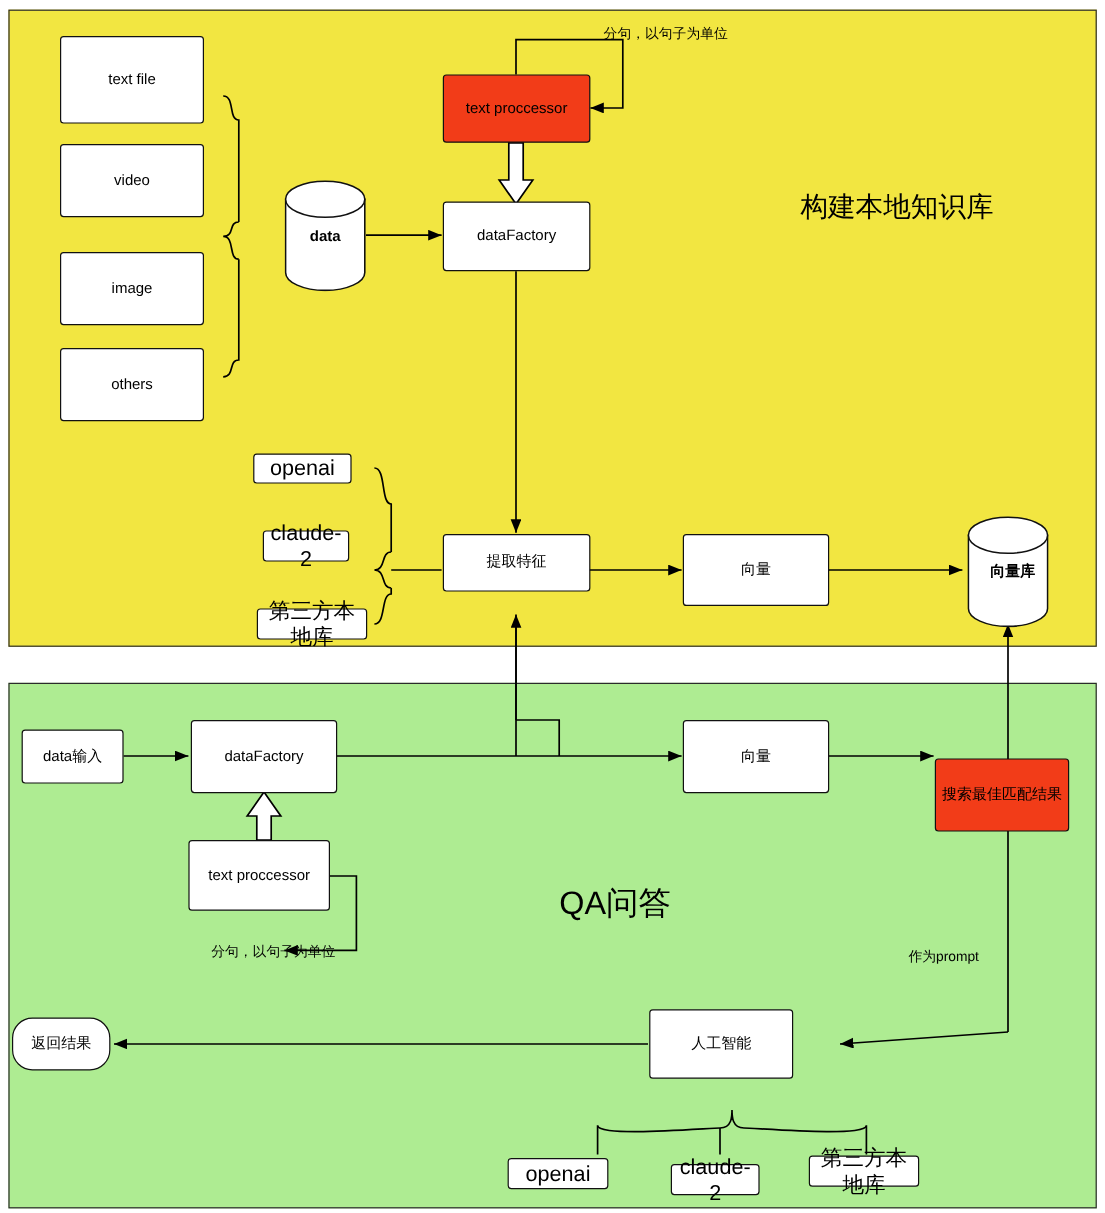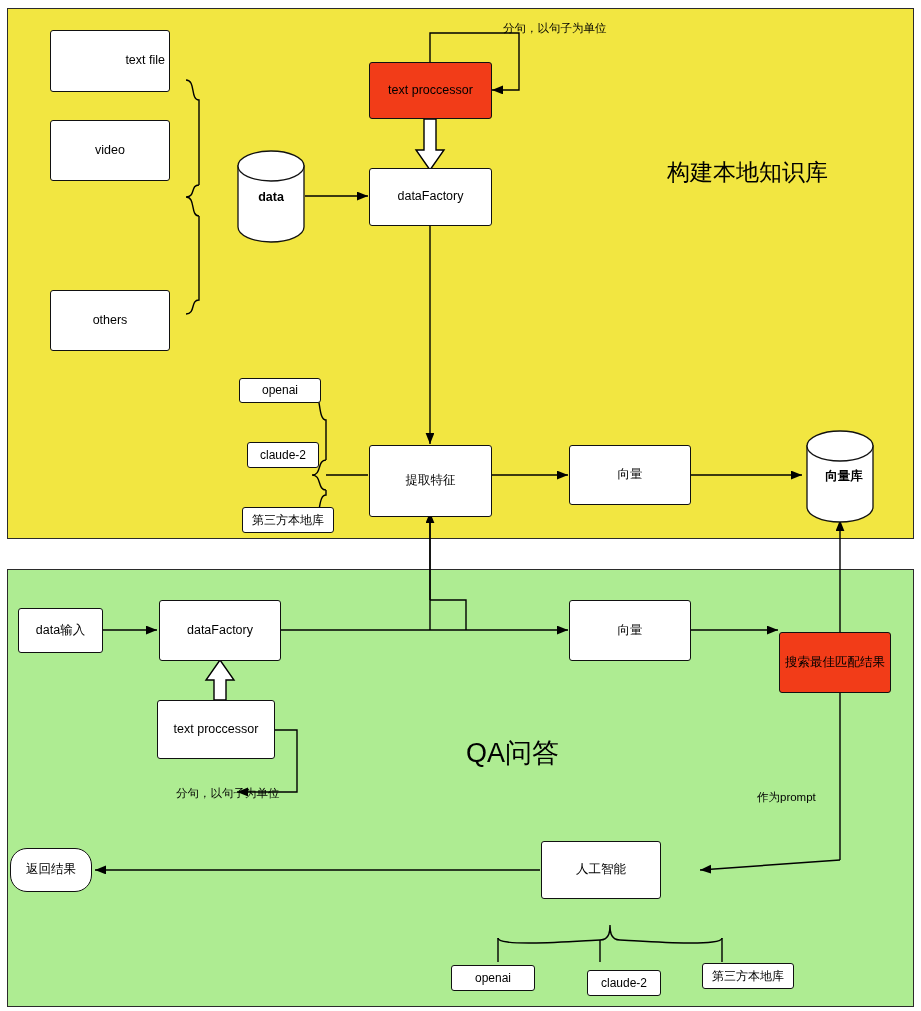--- a/index.html
+++ b/index.html
@@ -169,7 +169,7 @@
   <div class="region-title" id="title-top">构建本地知识库</div>
   <div class="region-title" id="title-bottom">QA问答</div>
 
-  <div class="node" style="left:50px; top:30px; width:120px; height:62px;justify-content:flex-end;">
+  <div class="node" style="left:50px; top:30px; width:120px; height:73px;">
     <span>text file</span>
   </div>
   <div class="node" style="left:50px; top:120px; width:120px; height:61px;">

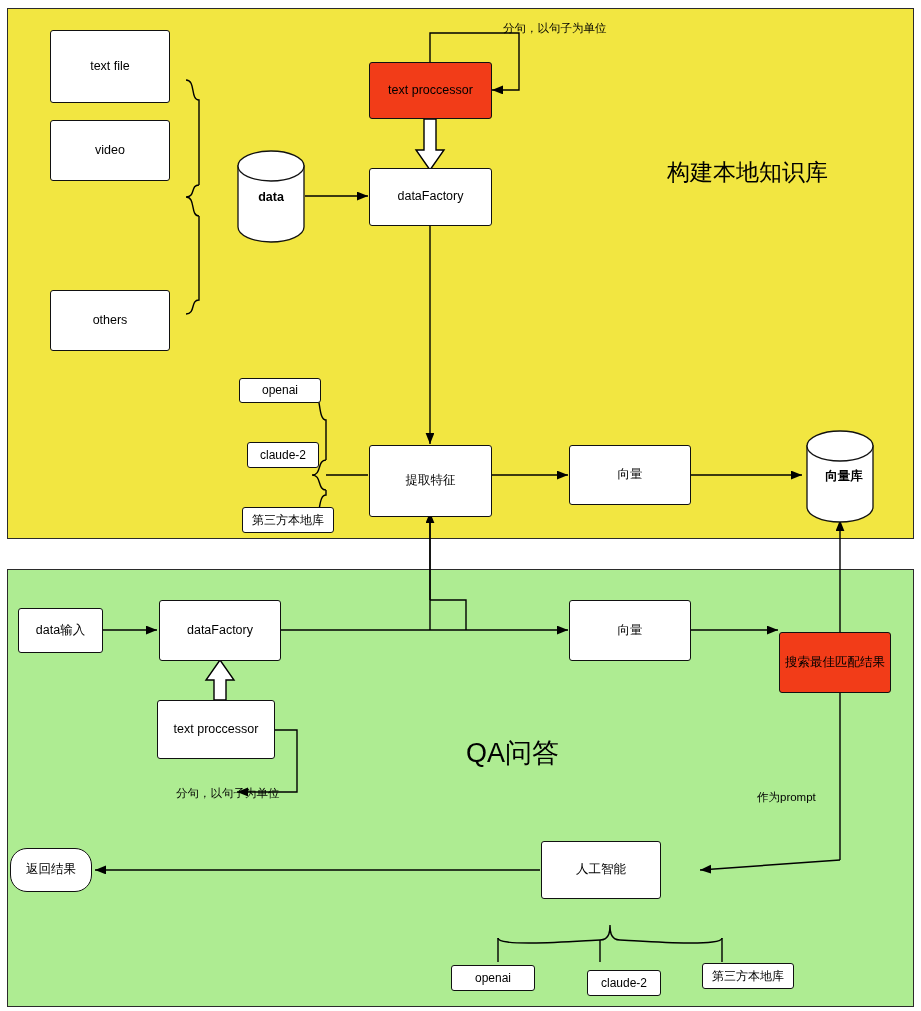--- a/index.html
+++ b/index.html
@@ -175,6 +175,9 @@
   <div class="node" style="left:50px; top:120px; width:120px; height:61px;">
     <span>video</span>
   </div>
+  <div class="node" style="left:50px; top:210px; width:120px; height:61px;">
+    <span>image</span>
+  </div>
   <div class="node" style="left:50px; top:290px; width:120px; height:61px;">
     <span>others</span>
   </div>

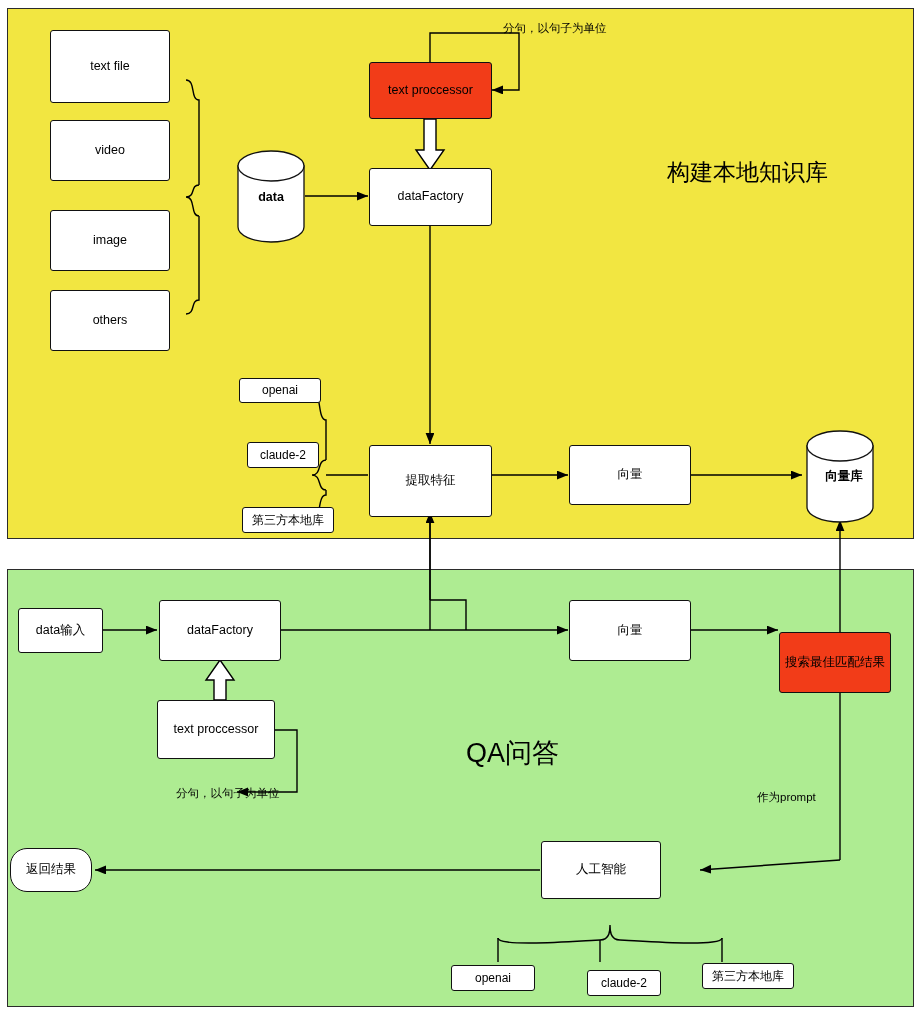--- a/index.html
+++ b/index.html
@@ -66,8 +66,7 @@
     border: 1px solid #111111;
   }
   .node.small {
-    font-size: 12px;
-    margin-left: 28px;
+    font-size: 18px;
   }
   .cyl {
     position: absolute;

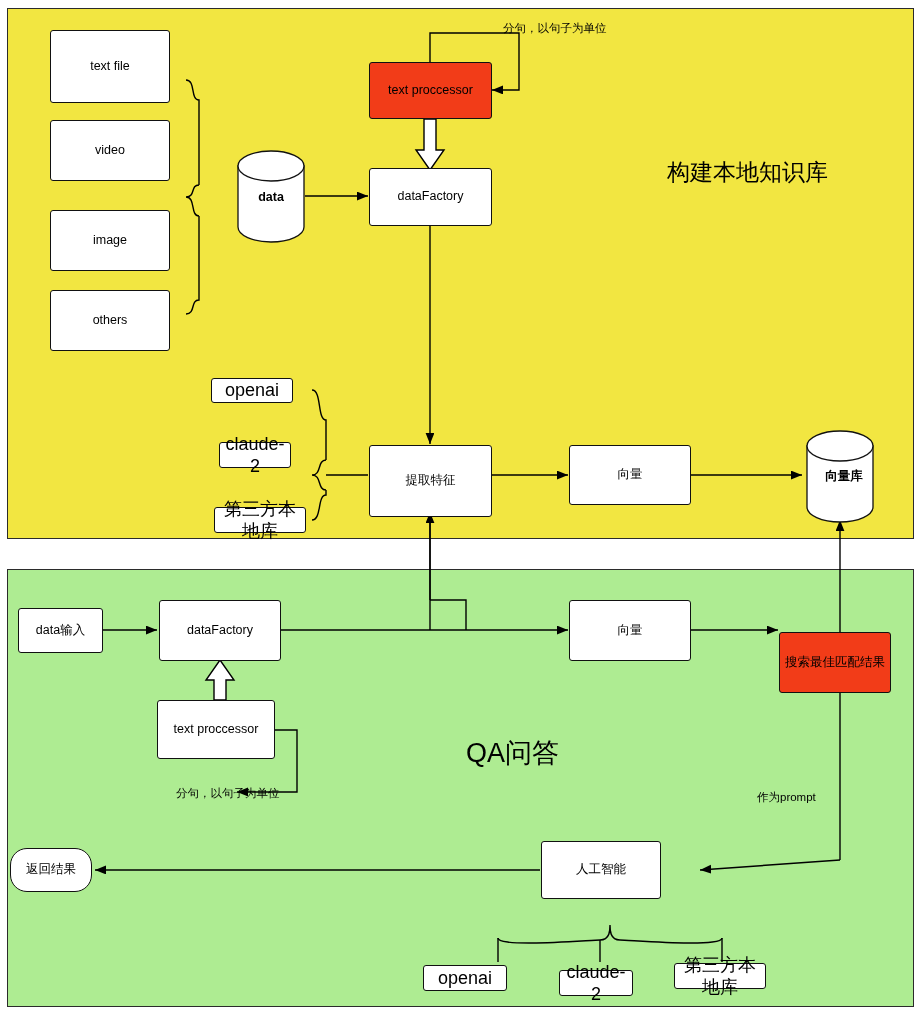--- a/index.html
+++ b/index.html
@@ -208,7 +208,7 @@
     <span>第三方本地库</span>
   </div>
 
-  <div class="node" style="left:369px; top:445px; width:123px; height:72px;">
+  <div class="node" style="left:369px; top:445px; width:123px; height:48px;">
     <span>提取特征</span>
   </div>
 

